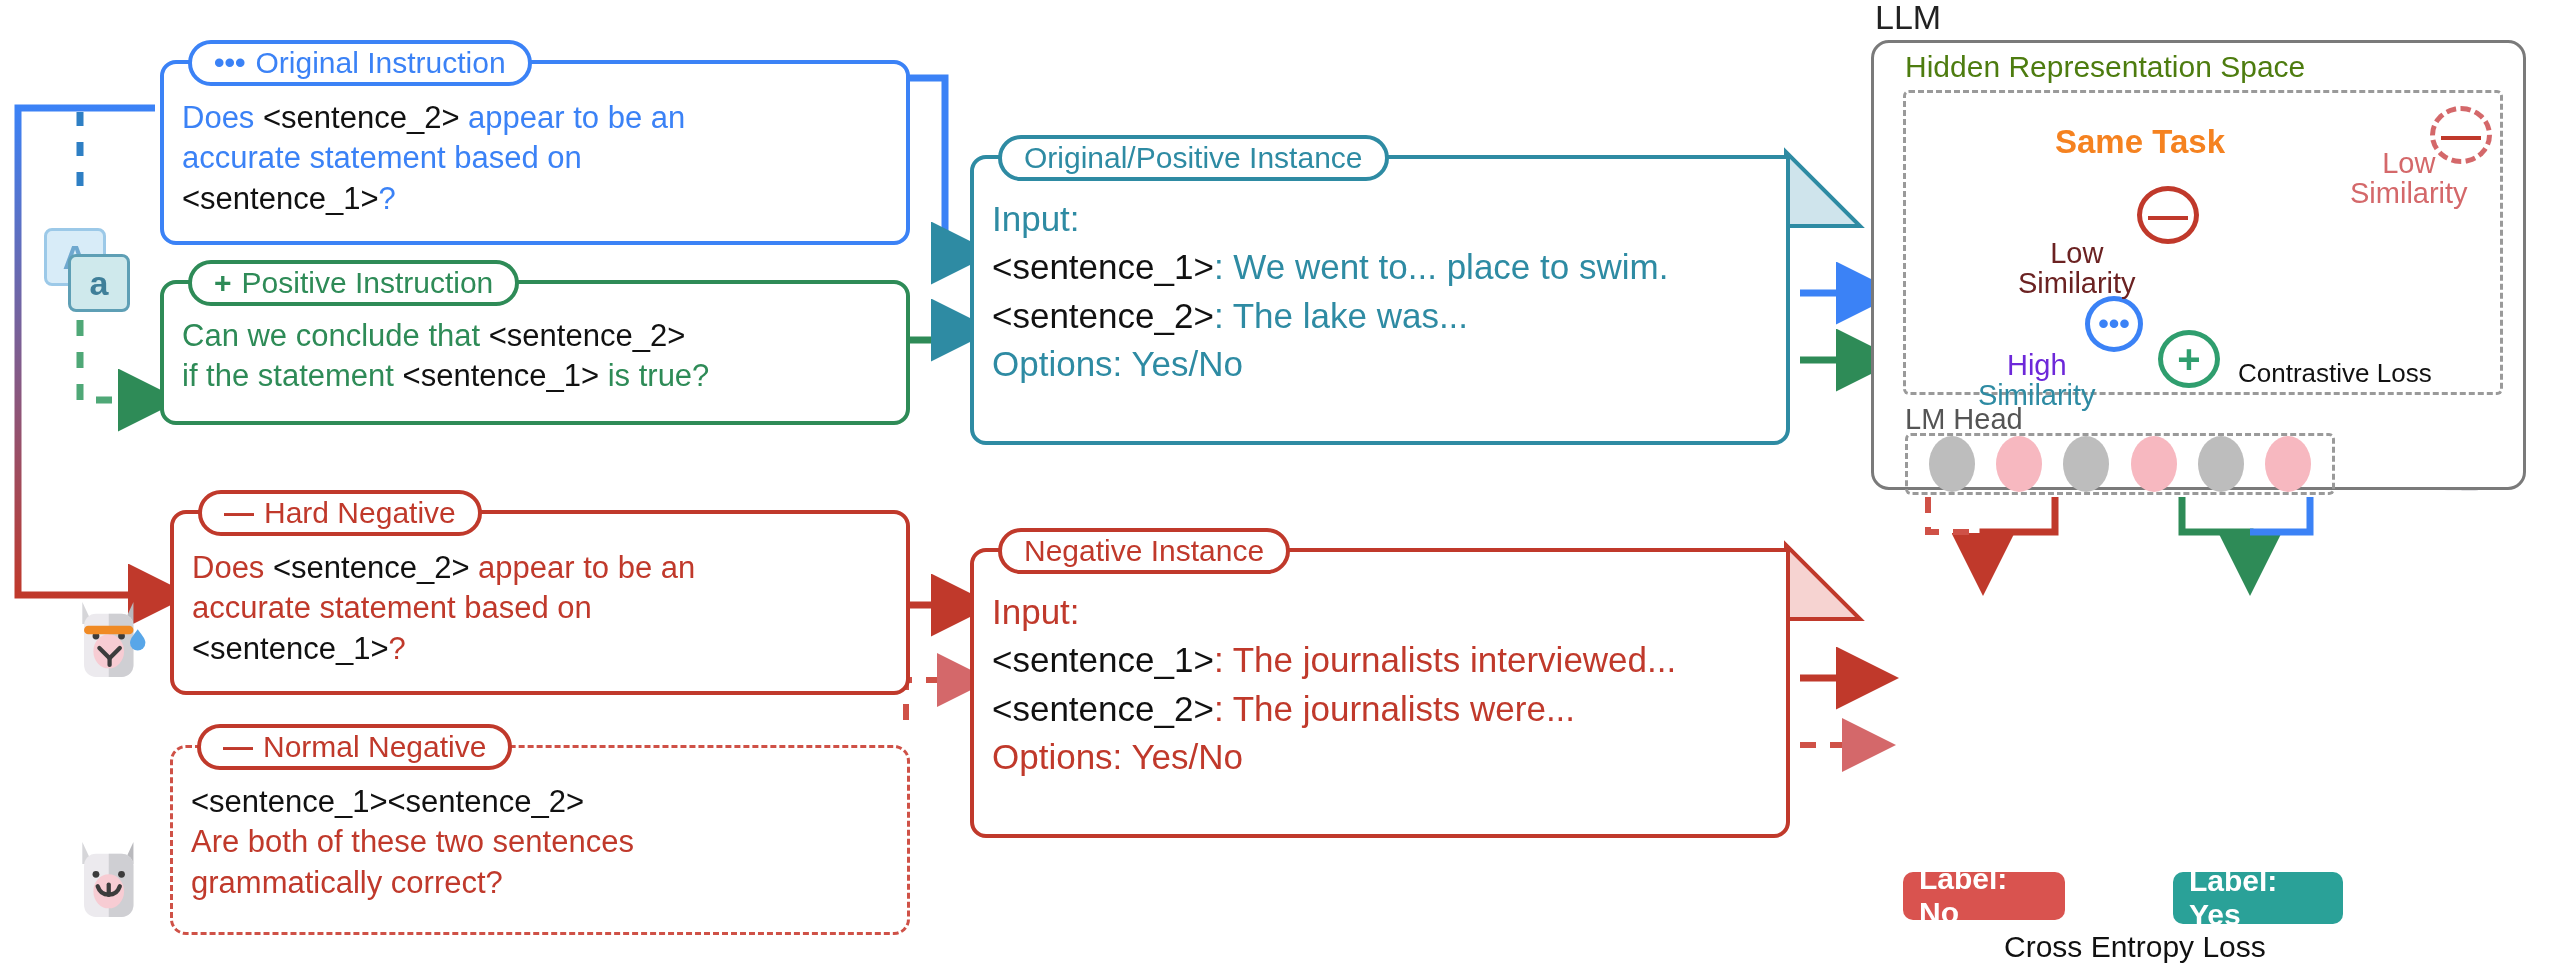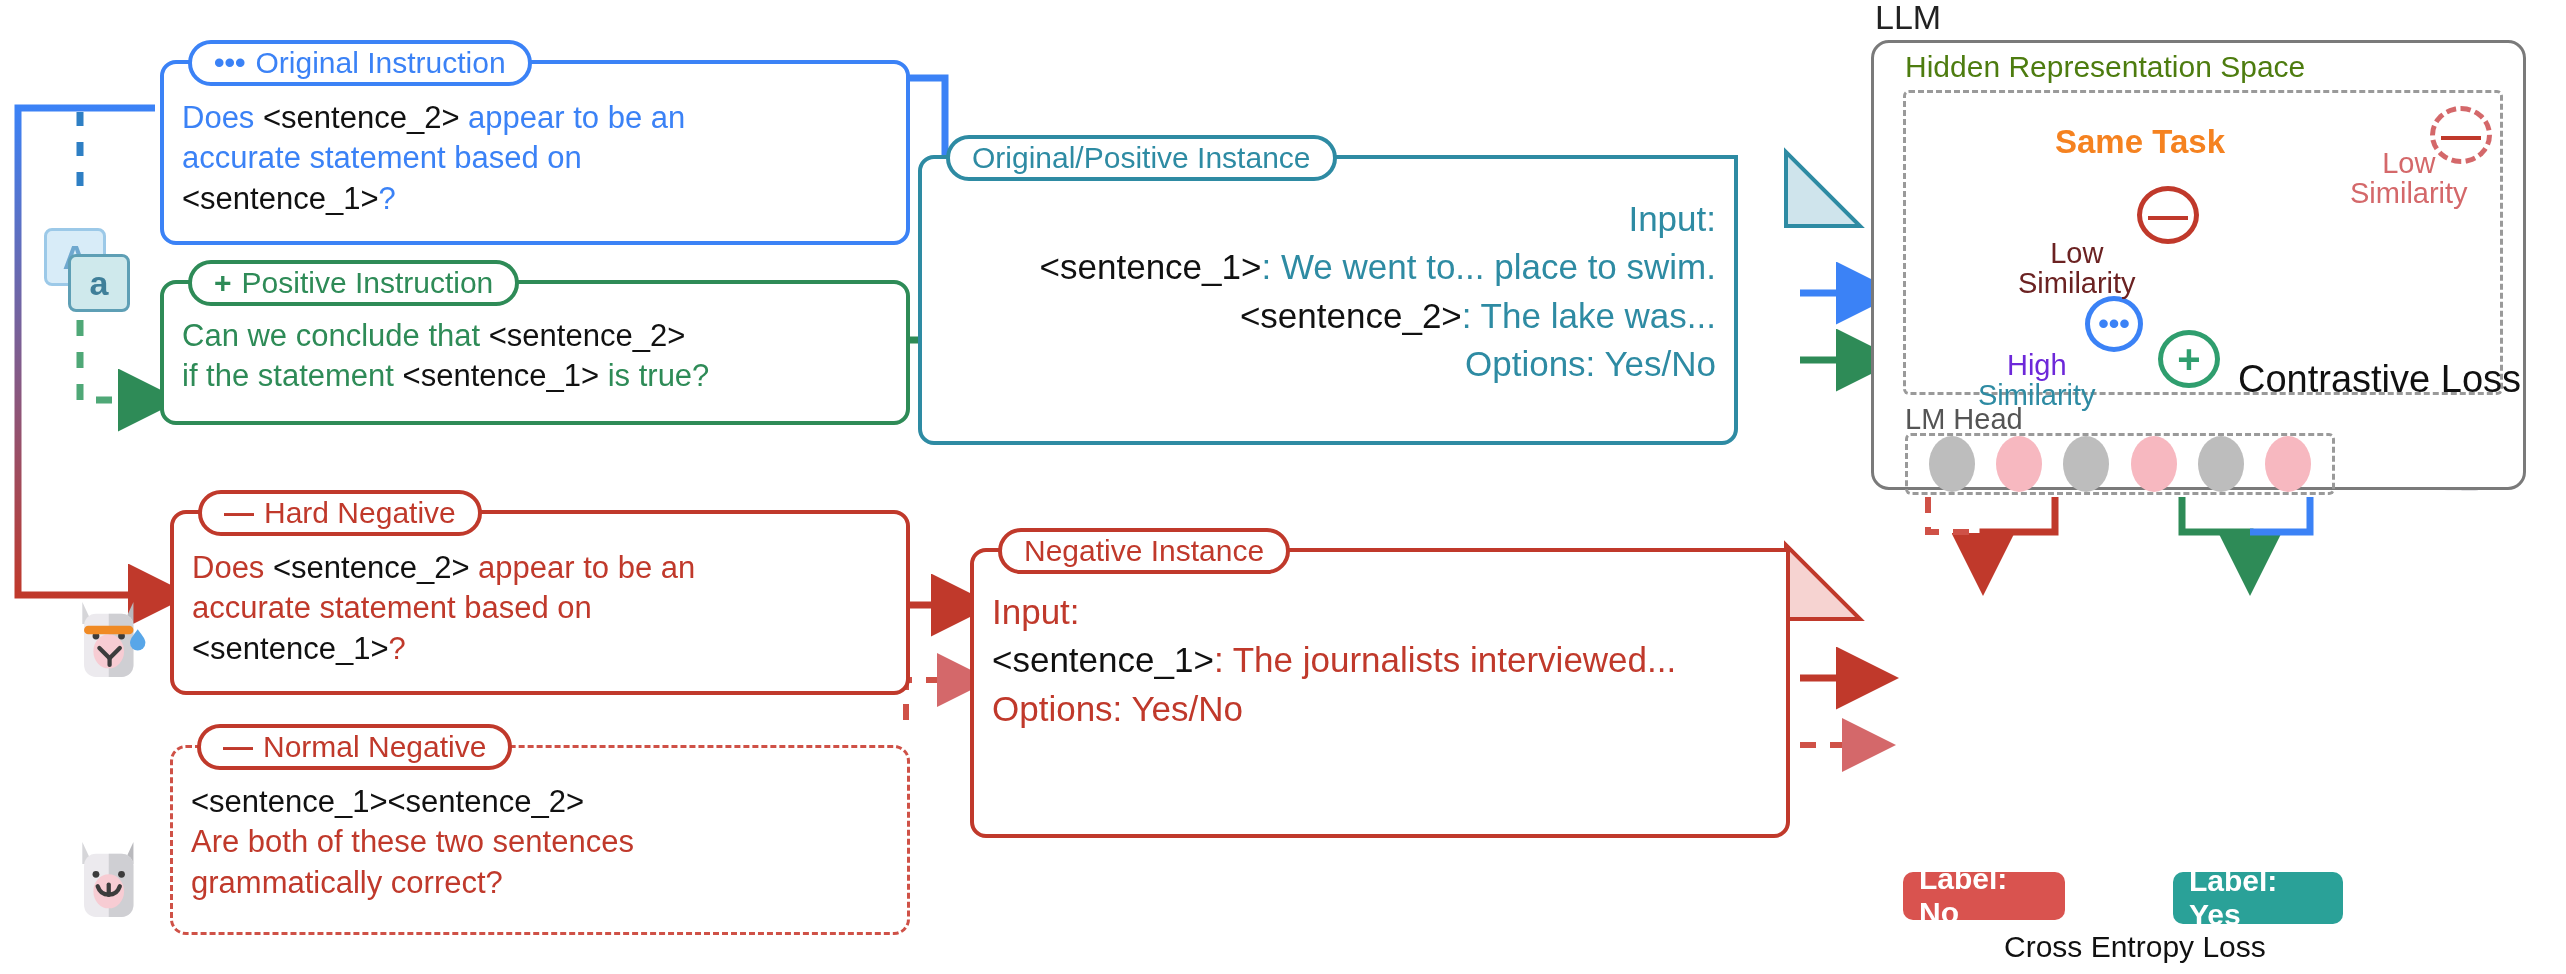--- a/index.html
+++ b/index.html
@@ -206,8 +206,8 @@
     </div>
   </div>
 
-  <div class="card c-teal" style="left:918px;top:155px;width:820px;height:290px;
-       border-top-right-radius:0;text-align:right;">
+  <div class="card c-teal" style="left:970px;top:155px;width:820px;height:290px;
+       border-top-right-radius:0;">
     <div class="tag">
       <span>Original/Positive Instance</span>
     </div>

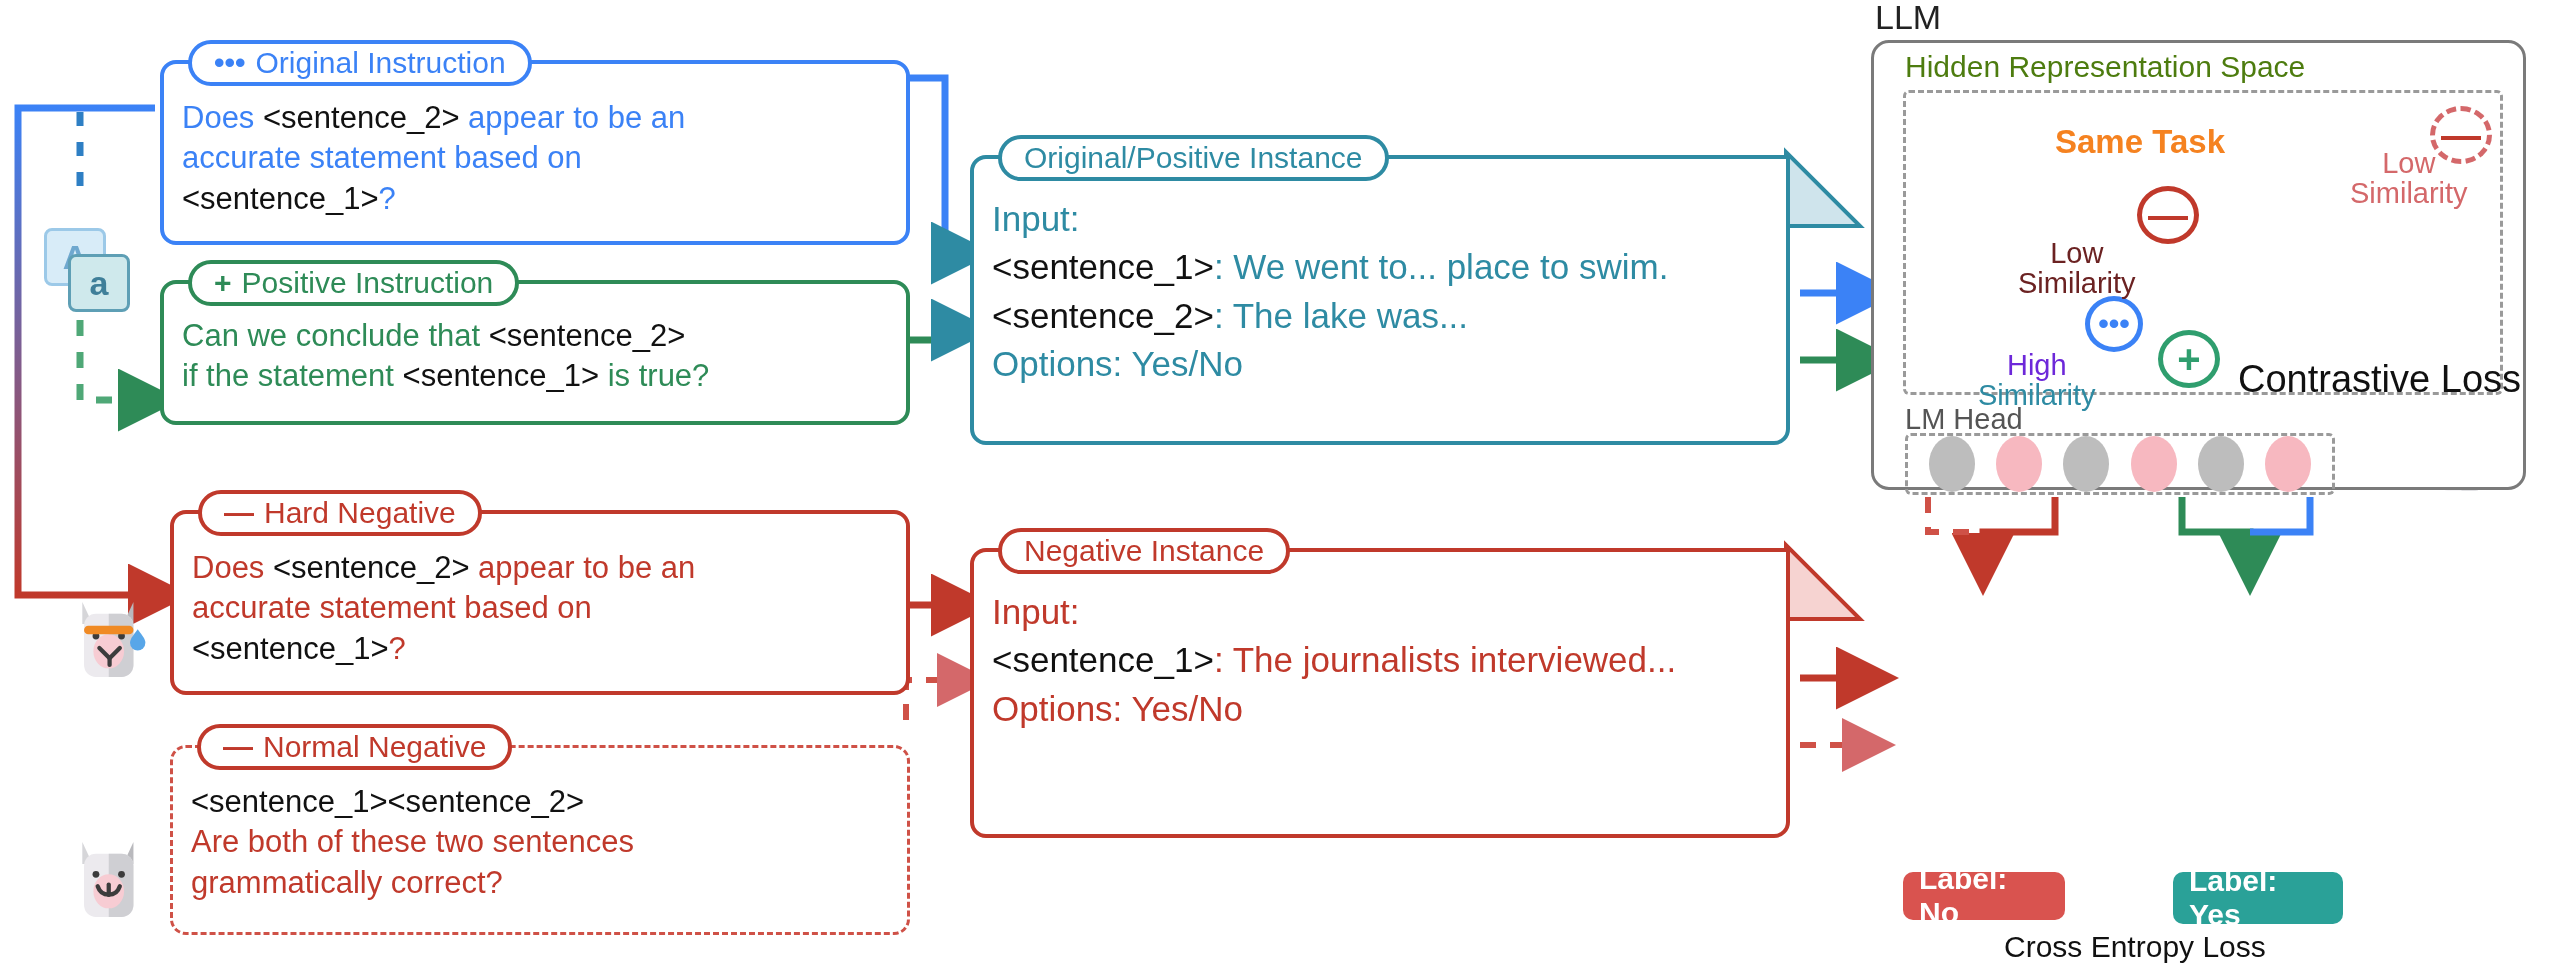--- a/index.html
+++ b/index.html
@@ -44,7 +44,7 @@
   #hrs-title{position:absolute;left:1905px;top:50px;font-size:30px;color:#4d7c0f;}
   #hrs-box{position:absolute;left:1903px;top:90px;width:600px;height:305px;
            border:3px dashed #9a9a9a;border-radius:6px;box-sizing:border-box;}
-  #contrastive{position:absolute;left:2238px;top:358px;font-size:38px;color:#111;}
+  #contrastive{position:absolute;left:2238px;top:358px;font-size:26px;color:#111;}
   #lmhead-label{position:absolute;left:1905px;top:403px;font-size:29px;color:#555;}
   #lmhead-box{position:absolute;left:1905px;top:433px;width:430px;height:62px;
               border:3px dashed #9a9a9a;border-radius:6px;box-sizing:border-box;

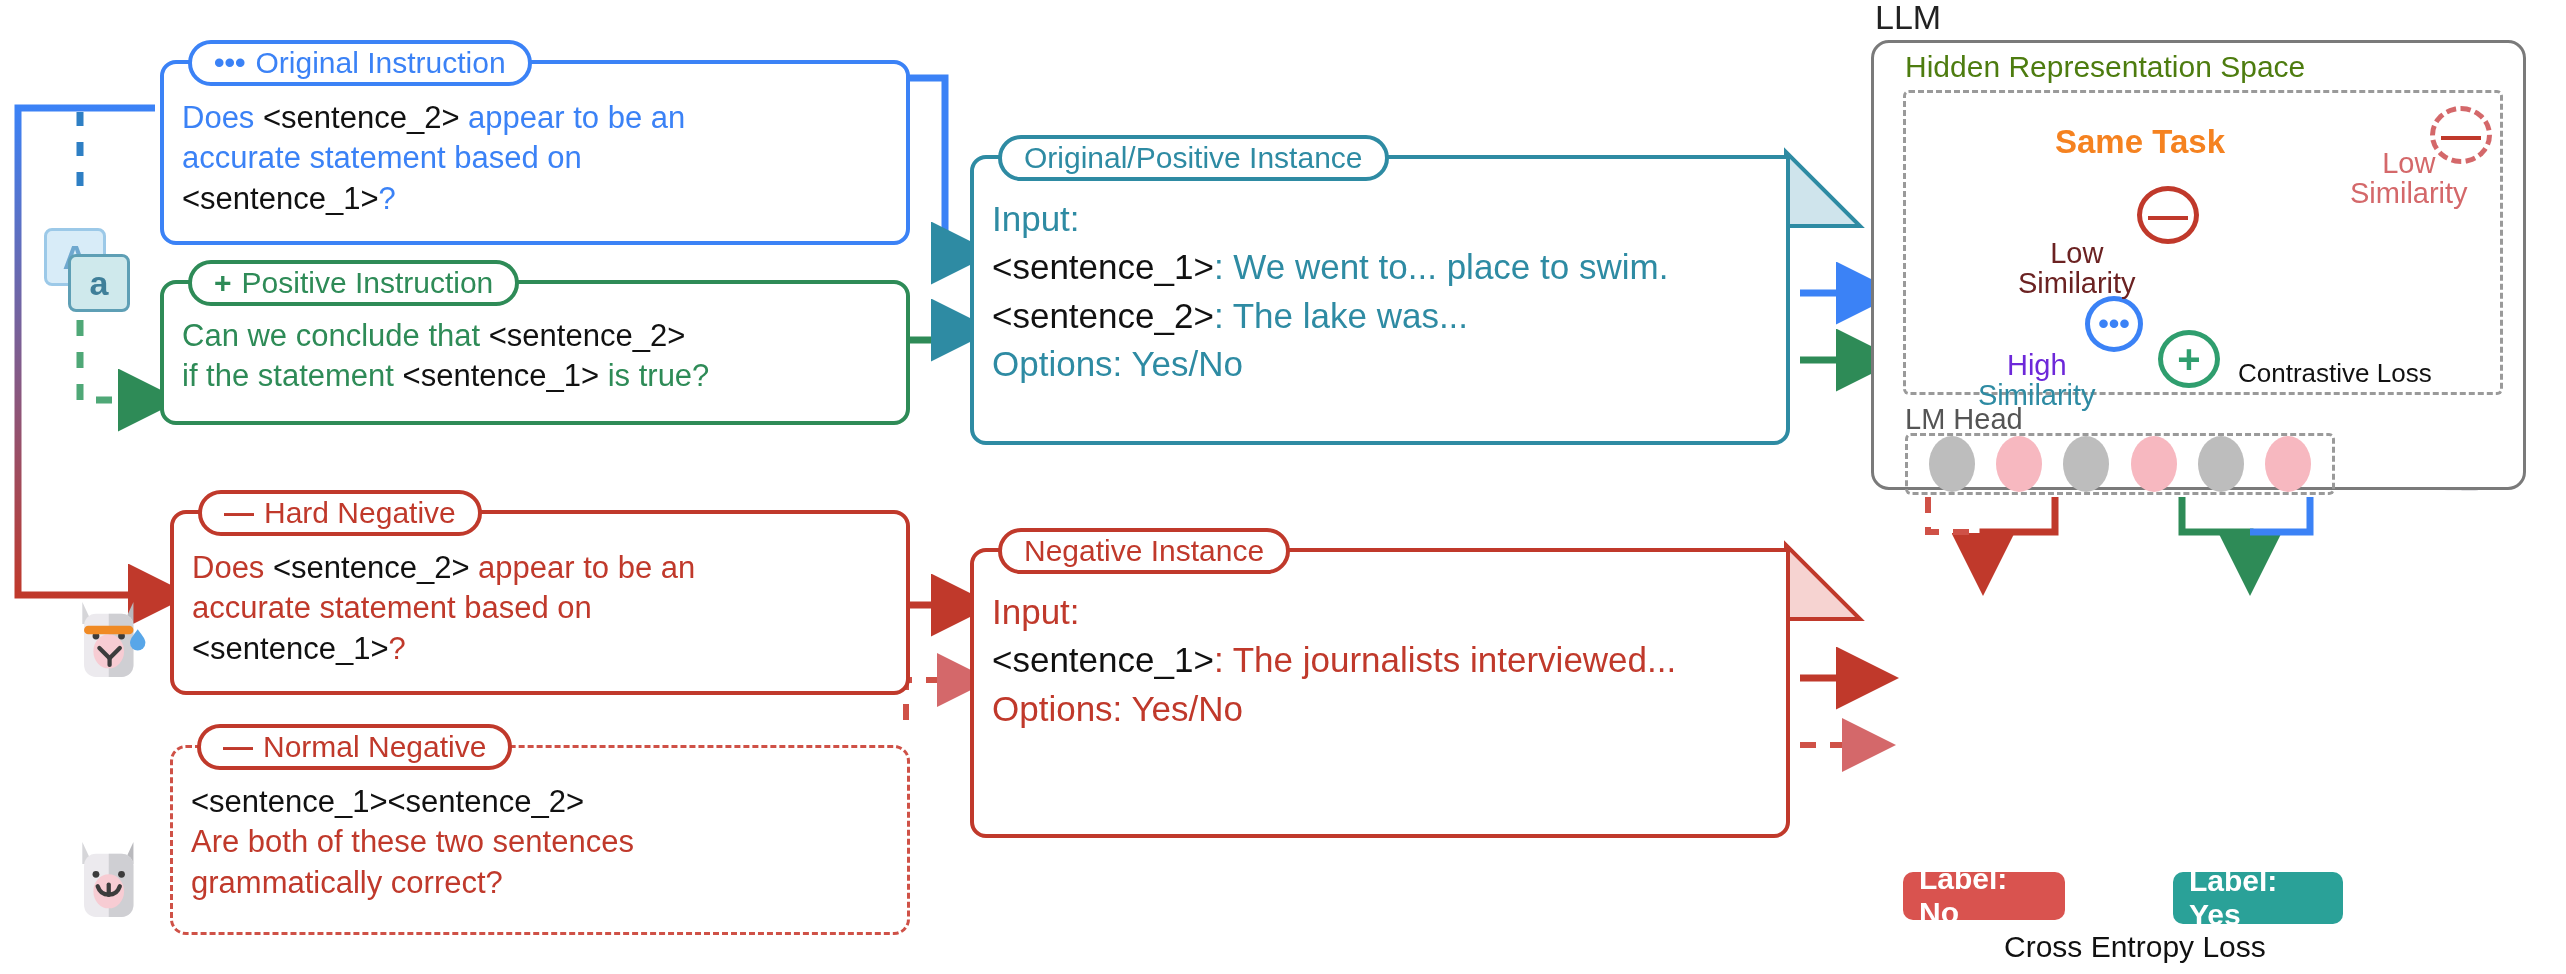--- a/index.html
+++ b/index.html
@@ -227,6 +227,7 @@
     <div class="body txt-i" style="padding-top:36px;line-height:1.38;">
       <div><span>Input:</span></div>
       <div><span class="ph">&lt;sentence_1&gt;</span><span>: The journalists interviewed...</span></div>
+      <div><span class="ph">&lt;sentence_2&gt;</span><span>: The journalists were...</span></div>
       <div><span>Options: Yes/No</span></div>
     </div>
   </div>

